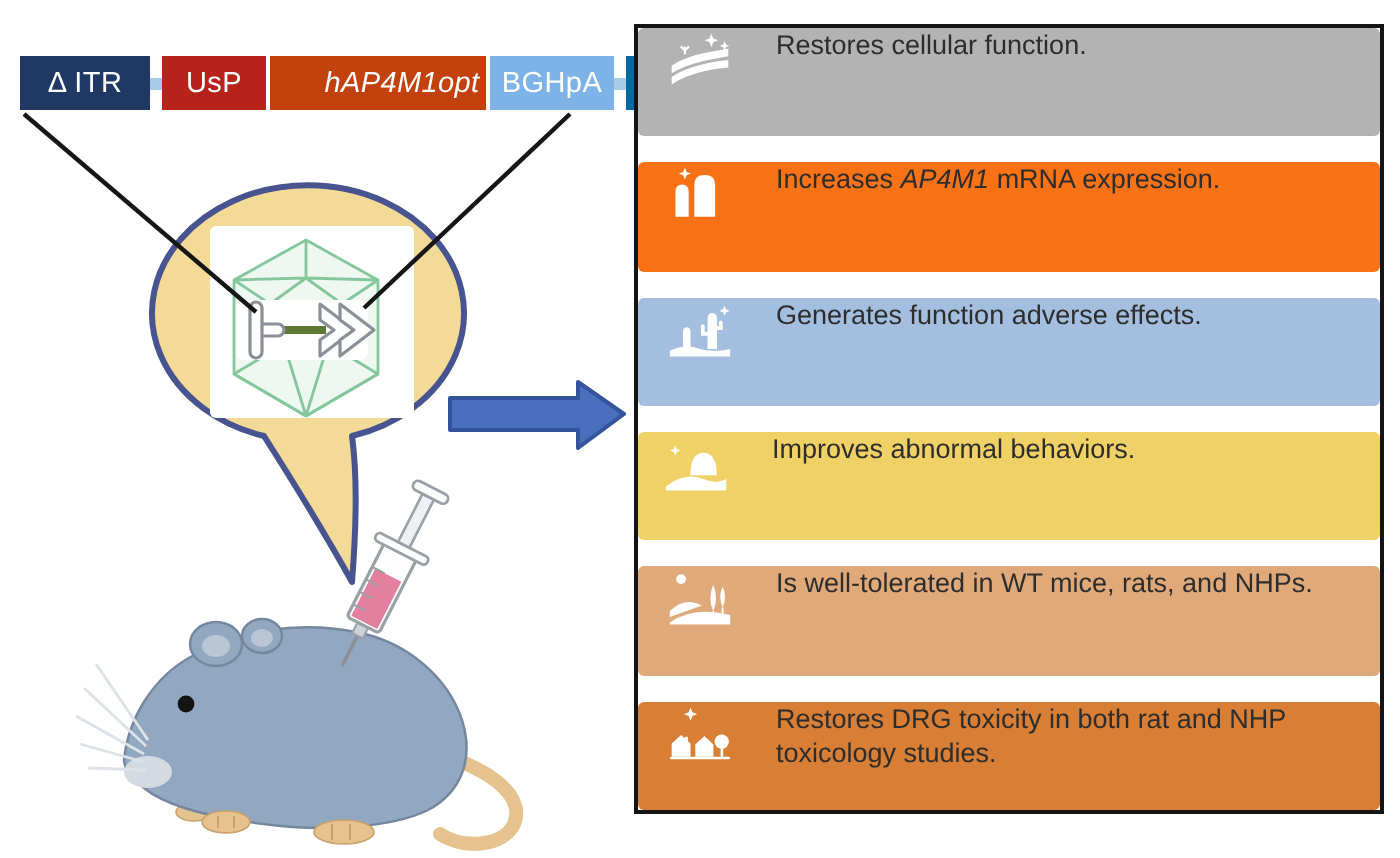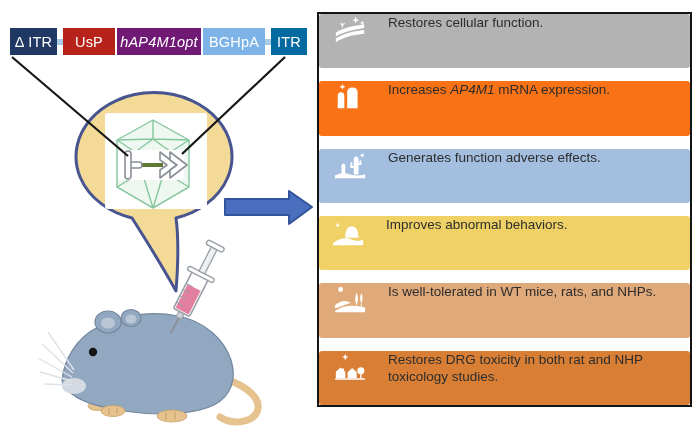--- a/index.html
+++ b/index.html
@@ -29,7 +29,7 @@
 <div class="stage">
 
   <div class="construct" id="construct-strip">
-      <div class="cbox" style="background: rgb(32, 56, 100); width: 47px;">
+      <div class="cbox" style="background: rgb(32, 56, 100); width: 65px;">
         <span class="clabel">Δ ITR</span>
       </div>
       <div class="cconn" style="background: rgb(168, 203, 232);"></div>

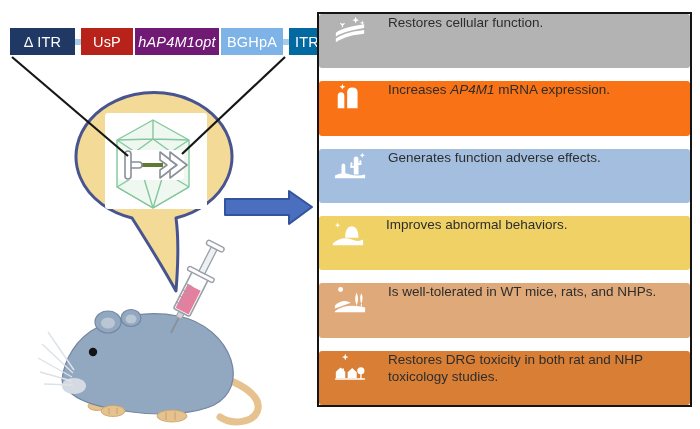--- a/index.html
+++ b/index.html
@@ -37,7 +37,7 @@
         <span class="clabel">UsP</span>
       </div>
       <div class="cgap"></div>
-      <div class="cbox" style="background: #701a75; width: 84px;">
+      <div class="cbox" style="background: #c2410c; width: 84px; padding-left: 24px;">
         <span class="clabel it">hAP4M1opt</span>
       </div>
       <div class="cgap"></div>

